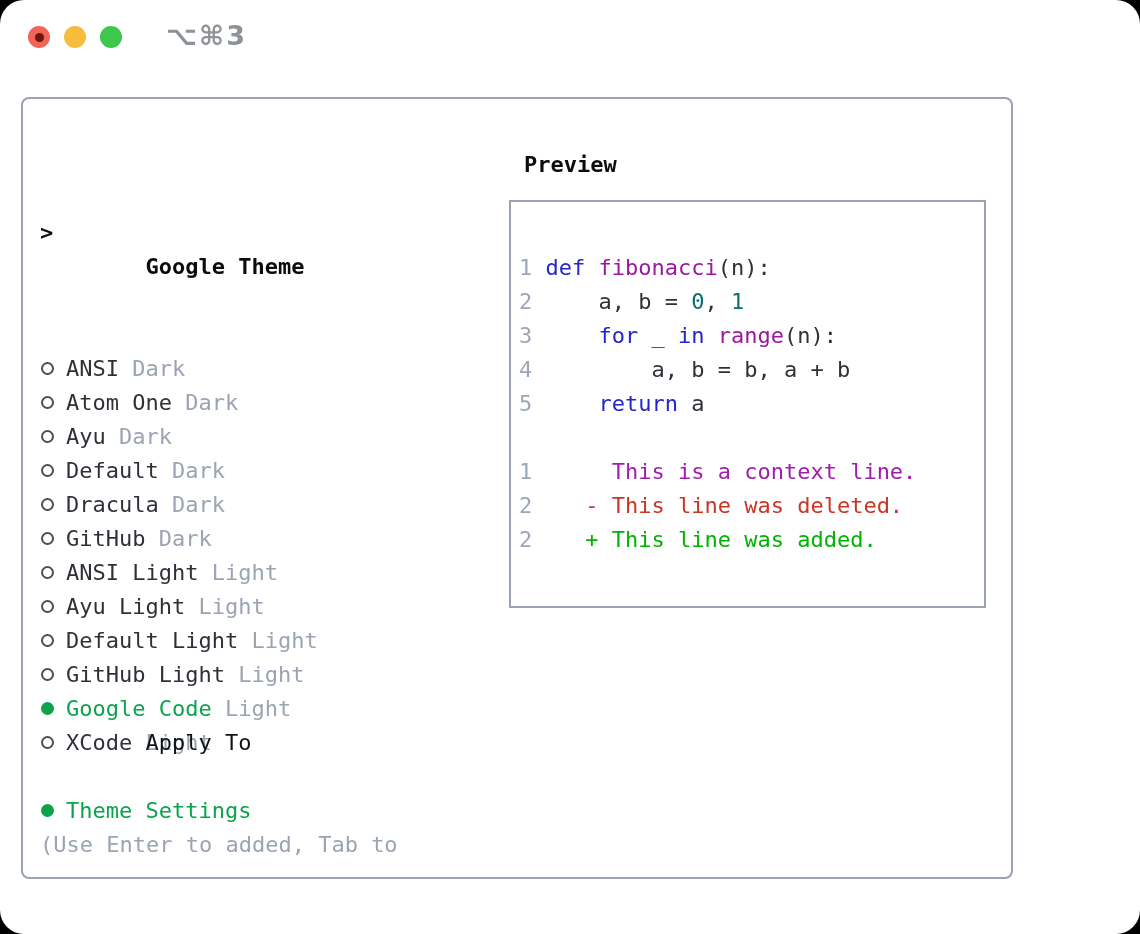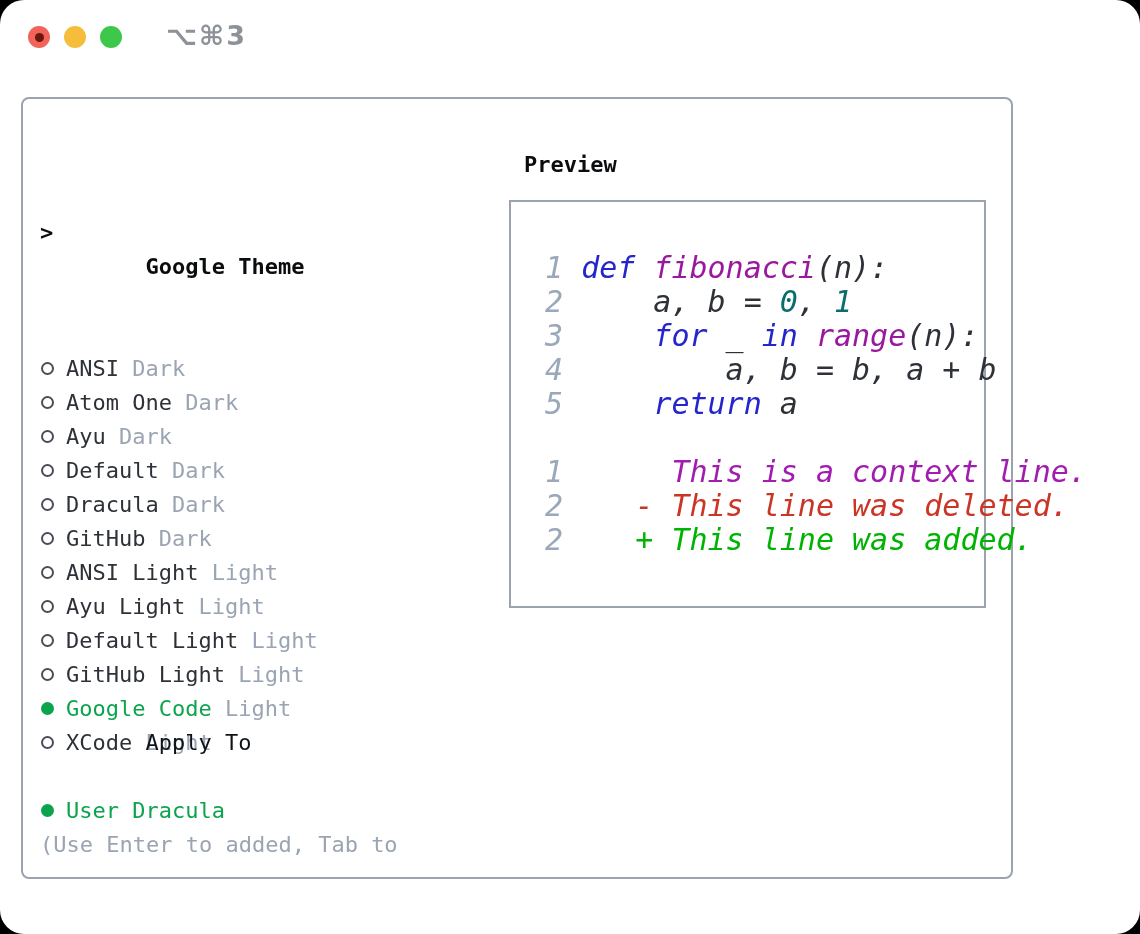--- a/index.html
+++ b/index.html
@@ -59,7 +59,7 @@
     box-sizing:border-box;border:2px solid var(--border-gray);
     background:#fff;
   }
-  .code{position:absolute;left:34px;top:49px;font-size:30px;line-height:34px;white-space:pre;font-style:italic;}
+  .code{position:absolute;left:8px;top:49px;font-size:22px;line-height:34px;white-space:pre;}
   .code-line{height:34px;}
   .seg.ln{color:#9aa8ba;}
   .seg.plain{color:#2e3238;}

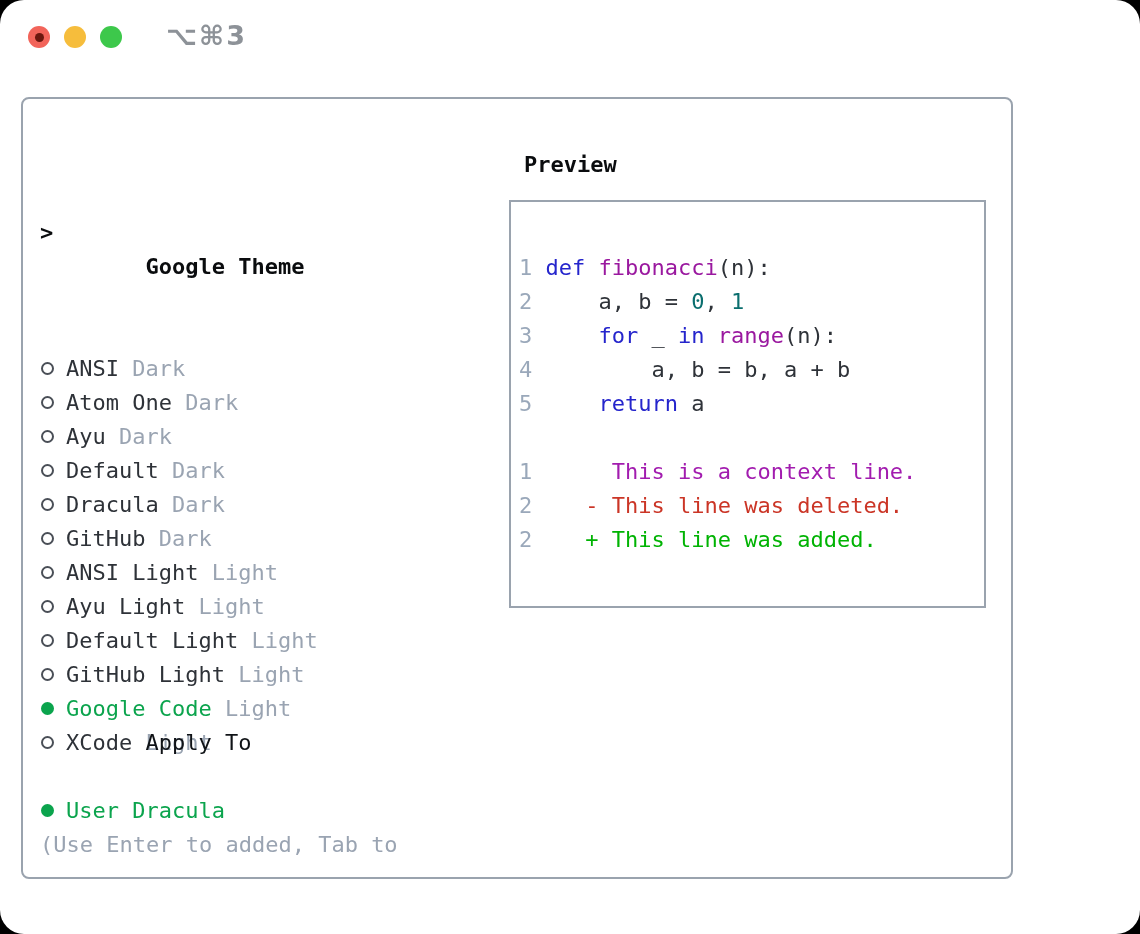--- a/index.html
+++ b/index.html
@@ -97,7 +97,7 @@
     <div class="row section-label">
       <span>Apply To</span>
     </div>
-    <div><div class="row selected"><span class="radio on"></span><span class="name">User Dracula</span></div></div>
+    <div><div class="row selected"><span class="radio on"></span><span class="name">Theme Settings</span></div></div>
   </div>
 
   <div class="hint">

